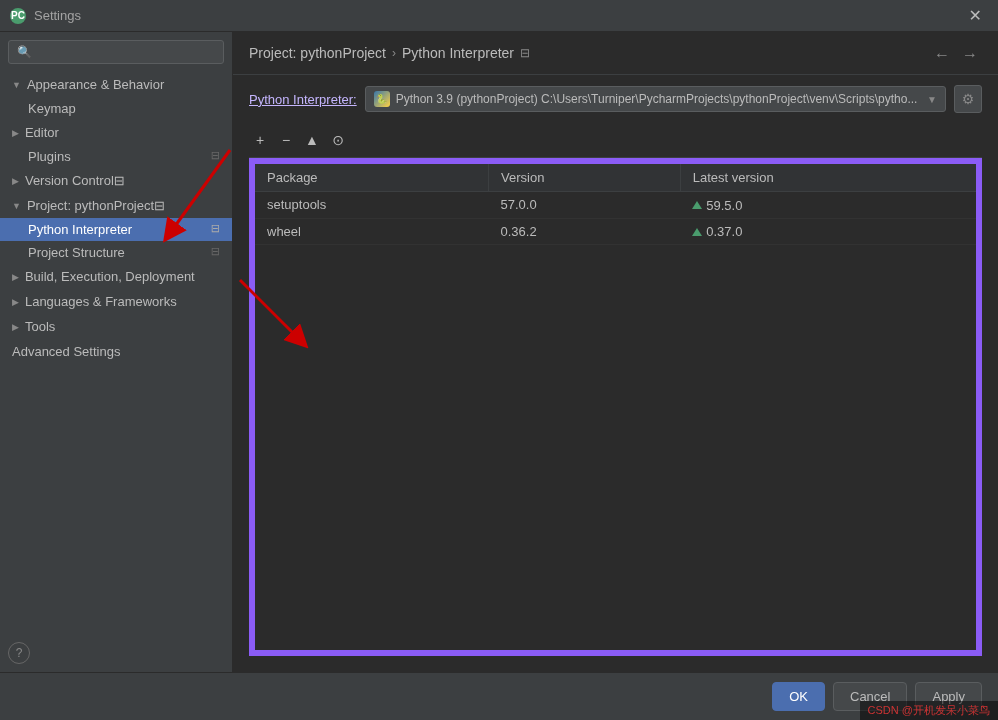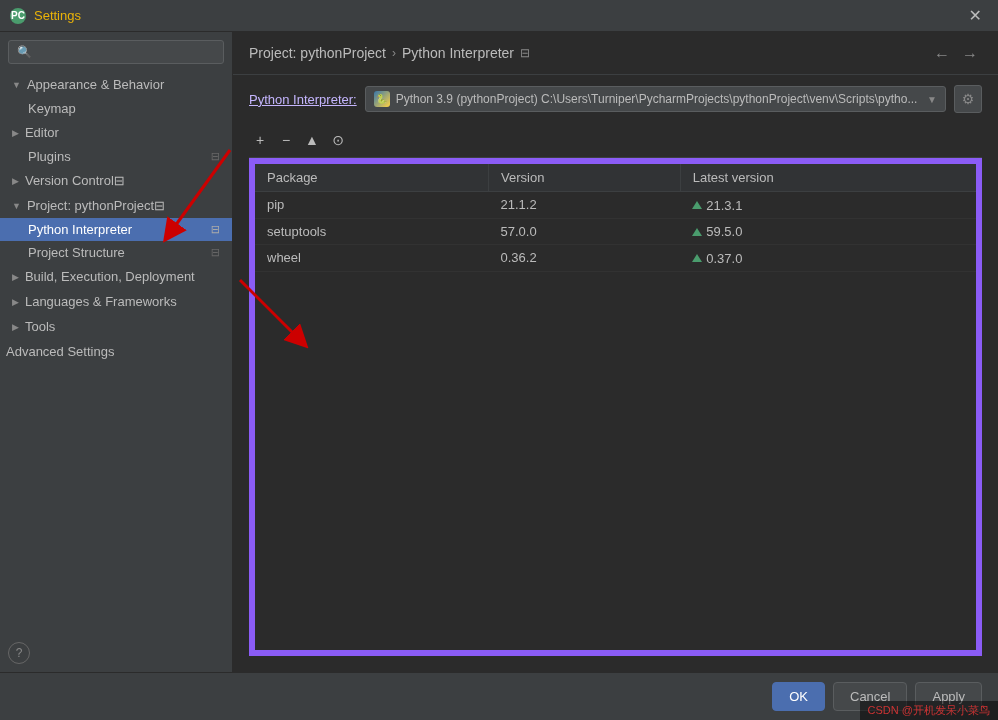--- a/index.html
+++ b/index.html
@@ -22,7 +22,7 @@
       display: flex; align-items: center; justify-content: center;
       color: white; font-weight: bold;
     }
-    .title-bar-title { flex: 1; font-size: 13px; color: #eab308; }
+    .title-bar-title { flex: 1; font-size: 13px; color: #a3a3a3; }
     .title-bar-close {
       cursor: pointer; color: #bbbbbb; font-size: 16px; padding: 2px 6px;
     }

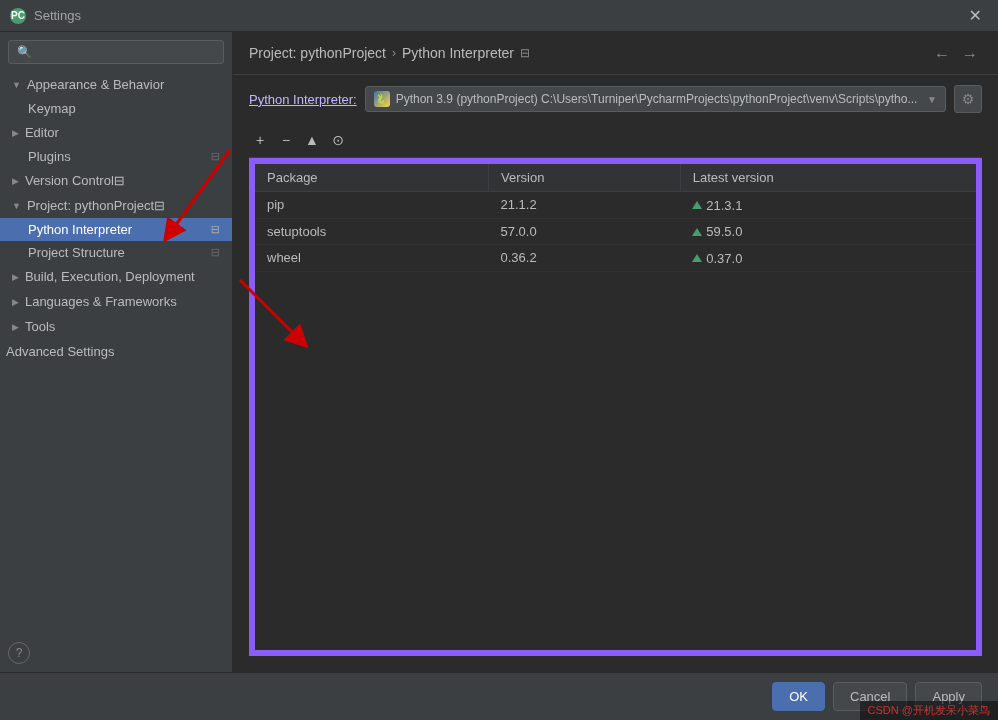--- a/index.html
+++ b/index.html
@@ -85,7 +85,6 @@
       padding: 4px 12px 4px 28px;
       cursor: pointer;
       display: flex;
-      align-items: center;
       font-size: 13px;
       color: #bbbbbb;
     }

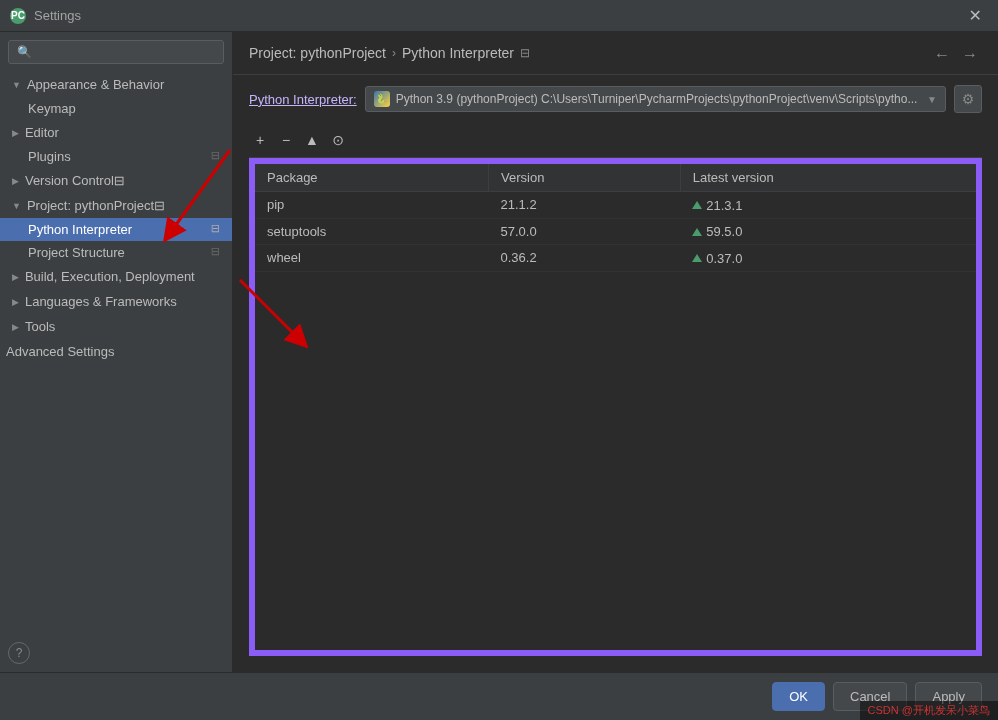--- a/index.html
+++ b/index.html
@@ -406,16 +406,6 @@
                 </tr>
               </thead>
               <tbody id="package-tbody">
-              <tr>
-      <td>pip</td>
-      <td>21.1.2</td>
-      <td>
-        <span class="upgrade-badge">
-          <span class="upgrade-triangle"></span>
-          21.3.1
-        </span>
-      </td>
-    </tr>
                   <tr>
       <td>setuptools</td>
       <td>57.0.0</td>

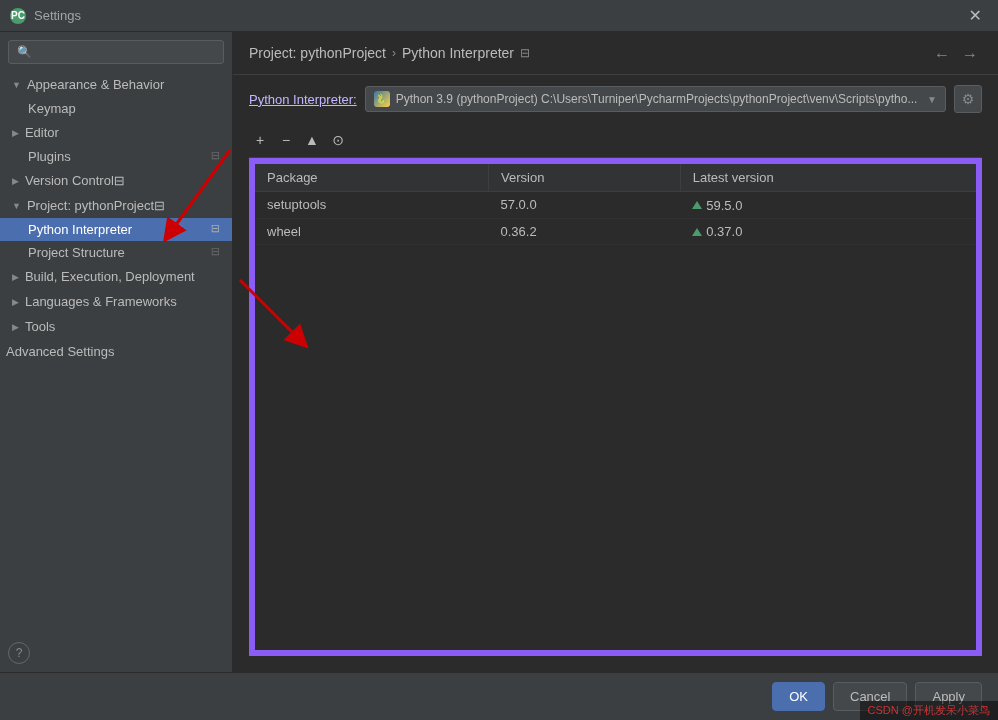--- a/index.html
+++ b/index.html
@@ -62,7 +62,7 @@
     }
 
     .sidebar-item {
-      padding: 5px 6px;
+      padding: 5px 12px;
       cursor: pointer;
       display: flex;
       align-items: center;

